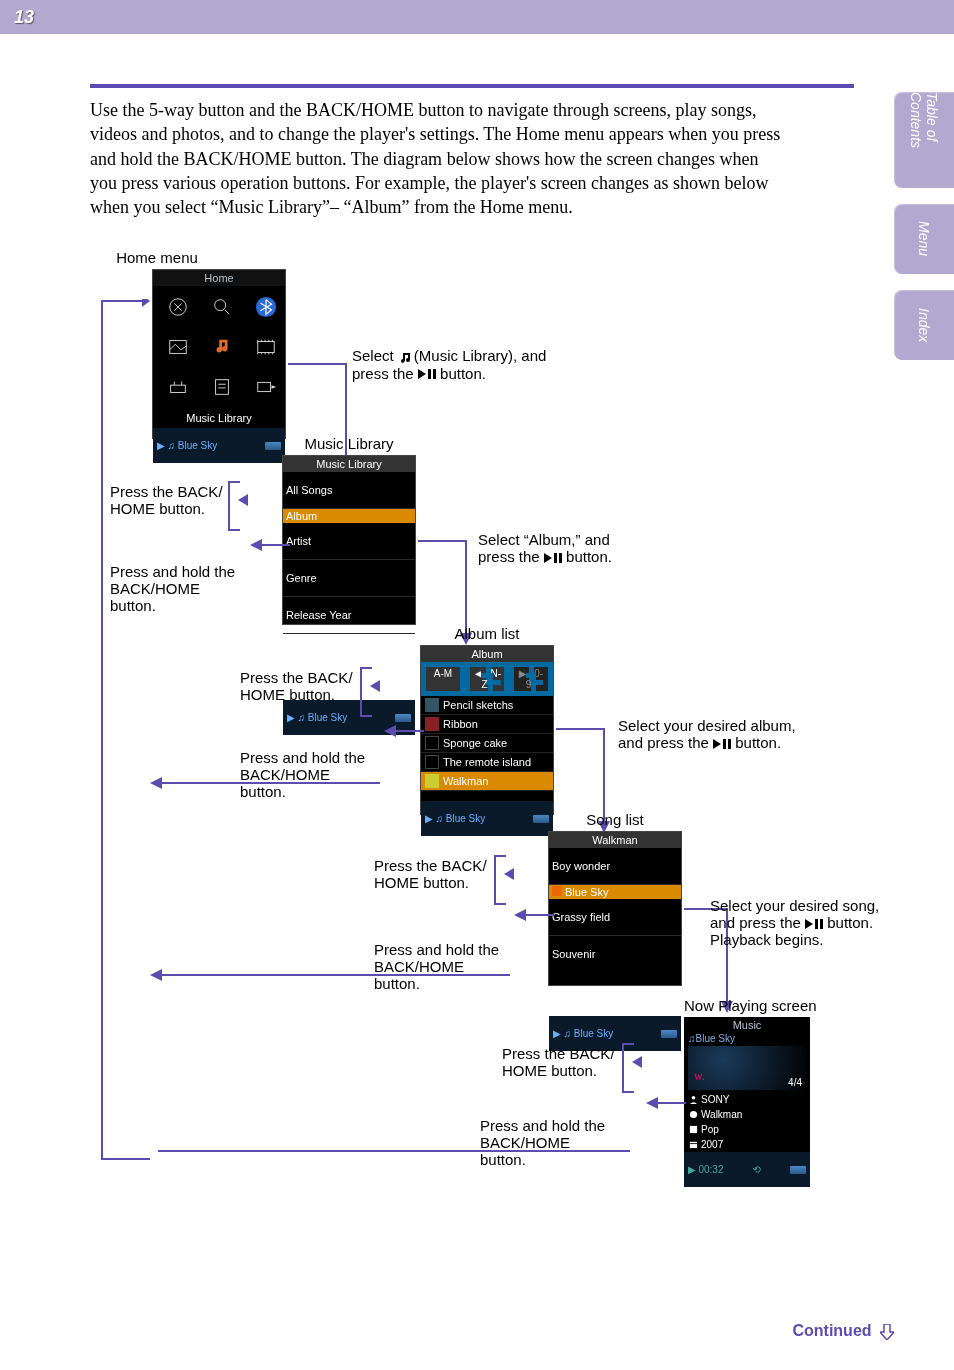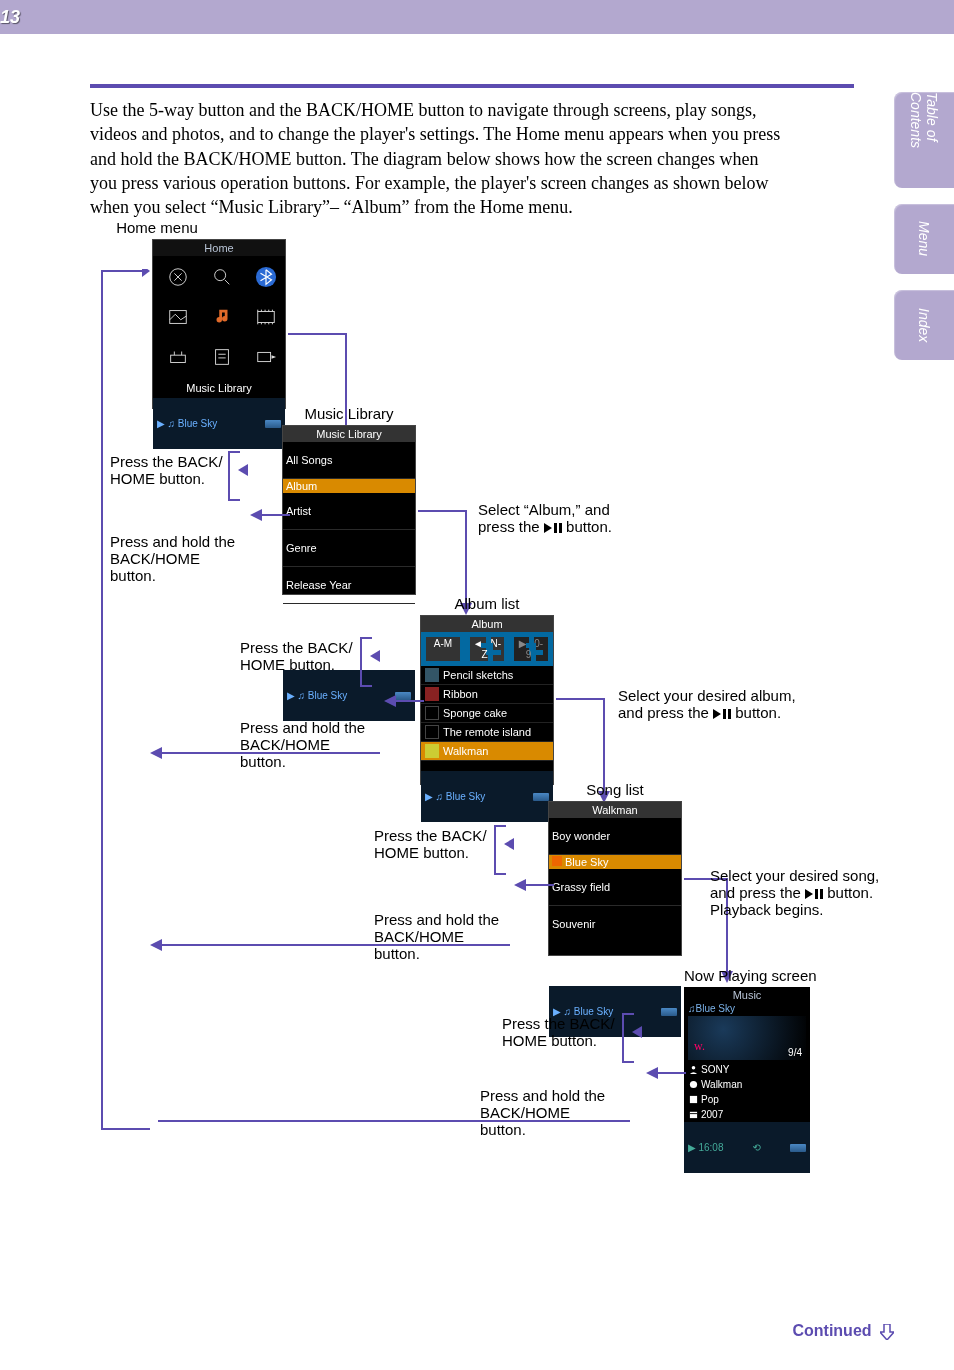--- a/index.html
+++ b/index.html
@@ -4,7 +4,7 @@
 <style>
 *{box-sizing:border-box;margin:0;padding:0}
 body{width:954px;height:1370px;font-family:Georgia,serif;background:#fff;position:relative;overflow:hidden}
-.top-bar{background:#b3a8cf;height:34px;display:flex;align-items:center;}
+.top-bar{background:#b3a8cf;height:34px;display:flex;align-items:center;padding-left:14px}
 .page-num{color:#fff;font-weight:bold;font-size:18px;font-style:italic;text-shadow:1px 1px 1px rgba(0,0,0,.5);font-family:sans-serif}
 .side-tabs{position:absolute;right:0;top:92px;width:60px;display:flex;flex-direction:column;gap:16px}
 .tab{background:#b3a8cf;color:#fff;border-radius:8px 0 0 8px;height:88px;display:flex;align-items:center;justify-content:center;font-style:italic;font-family:sans-serif;font-size:14px;writing-mode:vertical-rl;text-orientation:mixed;box-shadow:inset 1px 1px 1px rgba(255,255,255,.3)}

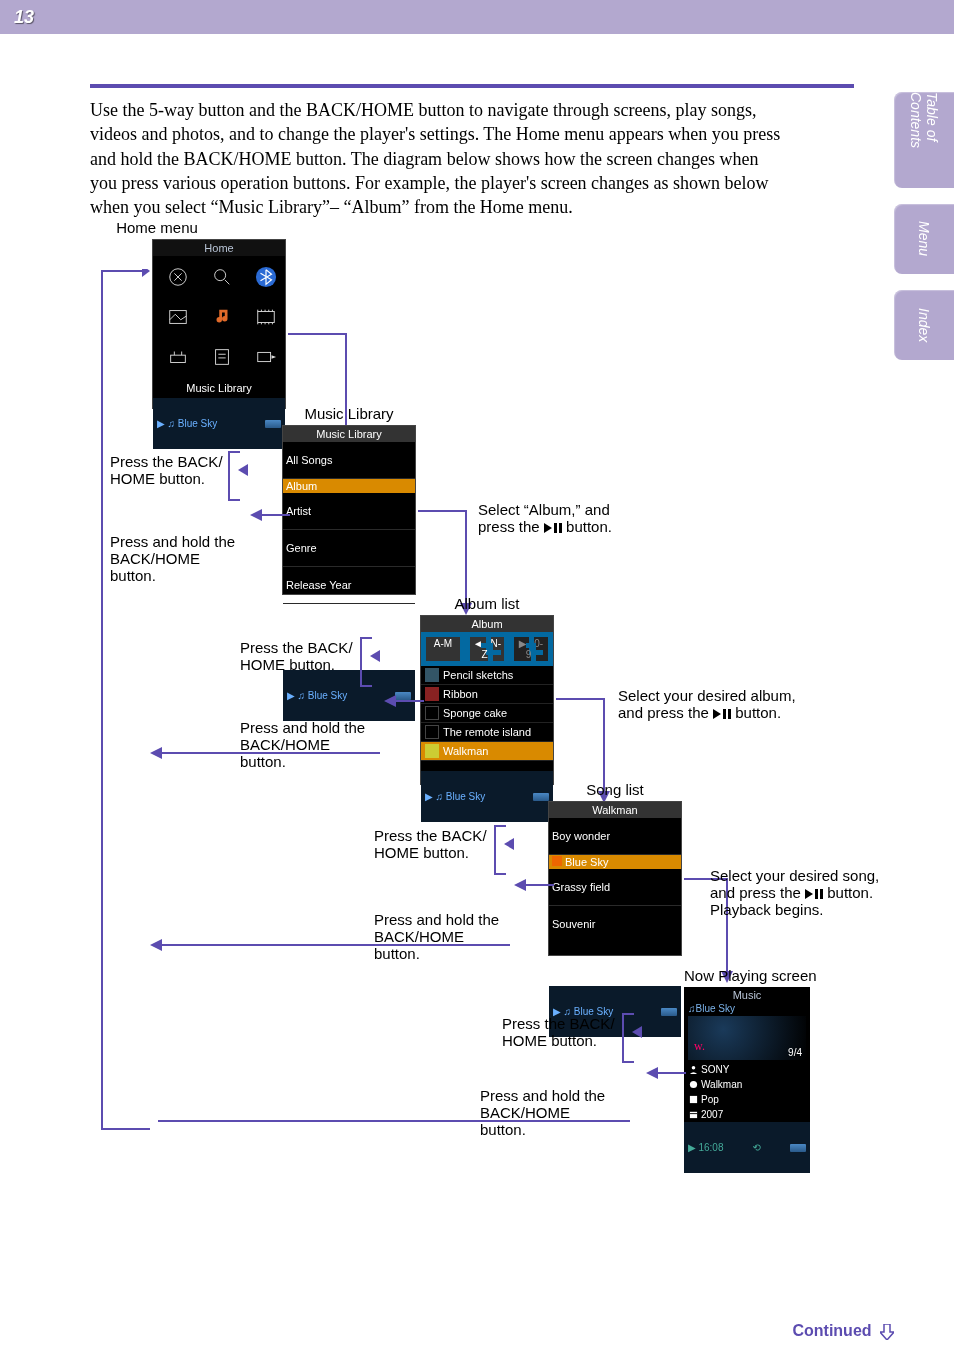--- a/index.html
+++ b/index.html
@@ -12,7 +12,7 @@
 .hr{height:4px;background:#5c4cb0;margin-top:50px;margin-bottom:10px}
 h1{color:#5c4cb0;font-family:'Arial Black',sans-serif;font-size:32px;font-weight:900;margin-bottom:18px}
 .intro{font-size:18px;line-height:1.35;color:#000;max-width:700px}
-.diagram{position:relative;height:960px;font-family:"Myriad Pro",Arial,sans-serif;font-size:15px;color:#000}
+.diagram{position:relative;margin-top:30px;height:960px;font-family:"Myriad Pro",Arial,sans-serif;font-size:15px;color:#000}
 .screen{position:absolute;background:#000;border:1px solid #444;color:#fff;font-size:11px;width:134px}
 .screen-title{text-align:center;color:#b8c4d6;font-size:11px;padding:2px 16px;background:#111}
 .screen-title.light{background:#333;color:#fff}

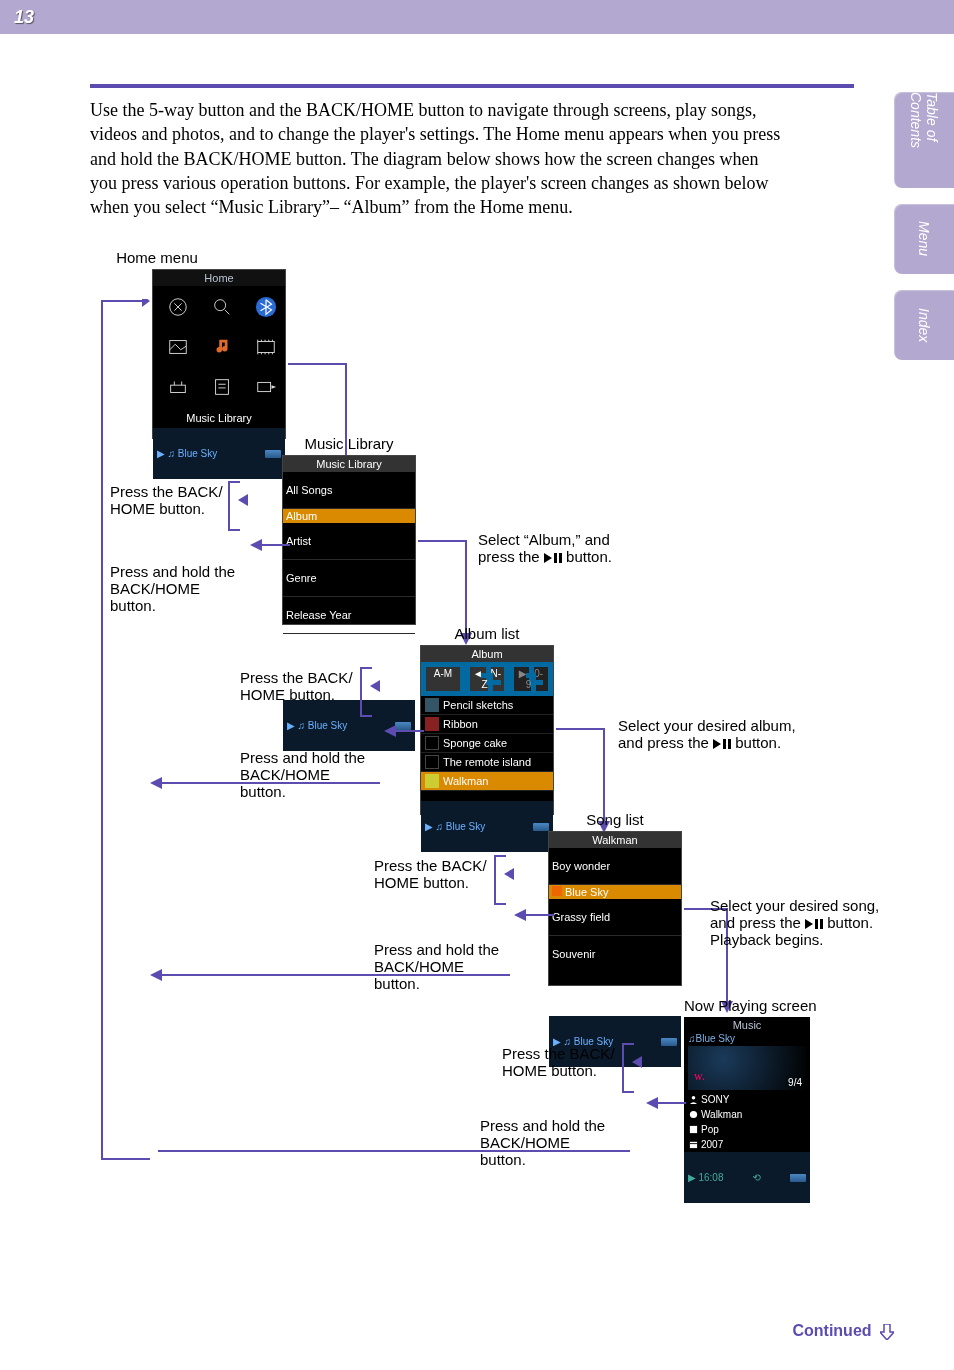--- a/index.html
+++ b/index.html
@@ -147,6 +147,13 @@
           <path d="M54 98 L60 110 L66 98" fill="#5c4cb0"></path>
         </svg>
     </div>
+    <div class="cap" style="left:262px;top:98px;width:200px">
+      <span>Select </span><svg class="play-icon" width="16" height="14">
+          <path d="M5 12 A2 2 0 1 1 5 8 V2 H12 V9 A2 2 0 1 1 10 7 V4 H7 V10" fill="#000"></path>
+        </svg><span>(Music Library), and press the </span><svg class="play-icon" width="18" height="11">
+          <path d="M0 0 L8 5 L0 10 Z M10 0 H13 V10 H10 Z M15 0 H18 V10 H15 Z" fill="#000"></path>
+        </svg><span> button.</span>
+    </div>
 
     <div class="cap" style="left:20px;top:234px;width:120px;white-space:pre-line">Press the BACK/
 HOME button.</div>

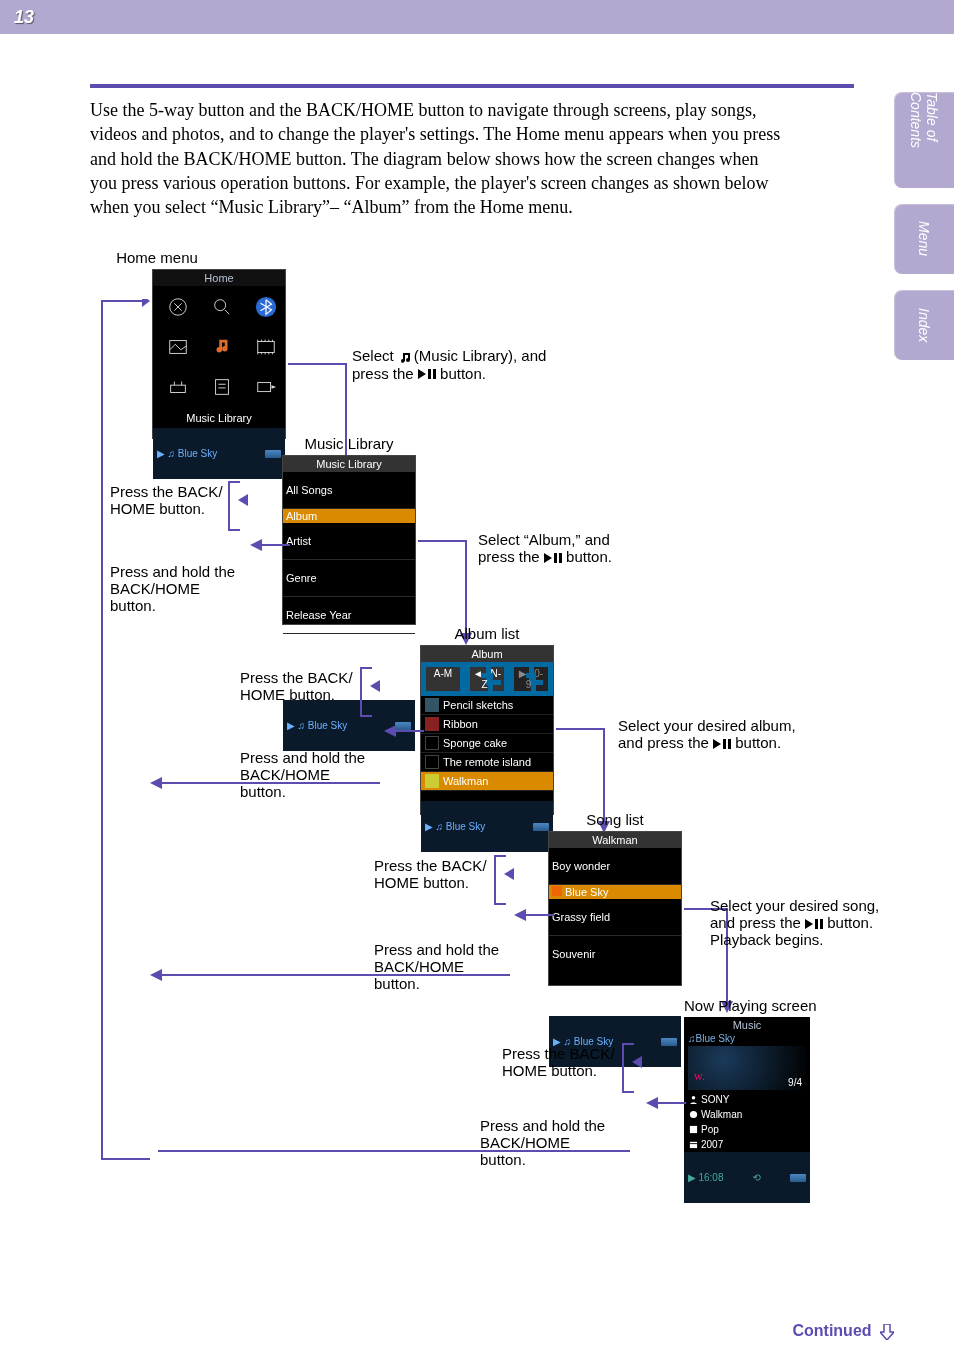--- a/index.html
+++ b/index.html
@@ -18,7 +18,7 @@
 .screen-title.light{background:#333;color:#fff}
 .sel{background:#d98a00;color:#fff;padding:1px 3px}
 .row{padding:12px 3px;border-bottom:1px solid #2a2a2a}
-.np{color:#6ab0ff;font-size:10px;padding:20px 4px;display:flex;justify-content:space-between;align-items:center;background:#0a1a2a}
+.np{color:#6ab0ff;font-size:10px;padding:12px 4px;display:flex;justify-content:space-between;align-items:center;background:#0a1a2a}
 .np .bat{width:16px;height:8px;background:linear-gradient(#4a88c4,#2a5a8a);border-radius:1px}
 .cap{position:absolute;font-family:Arial,sans-serif}
 .cap.c{text-align:center;width:134px}

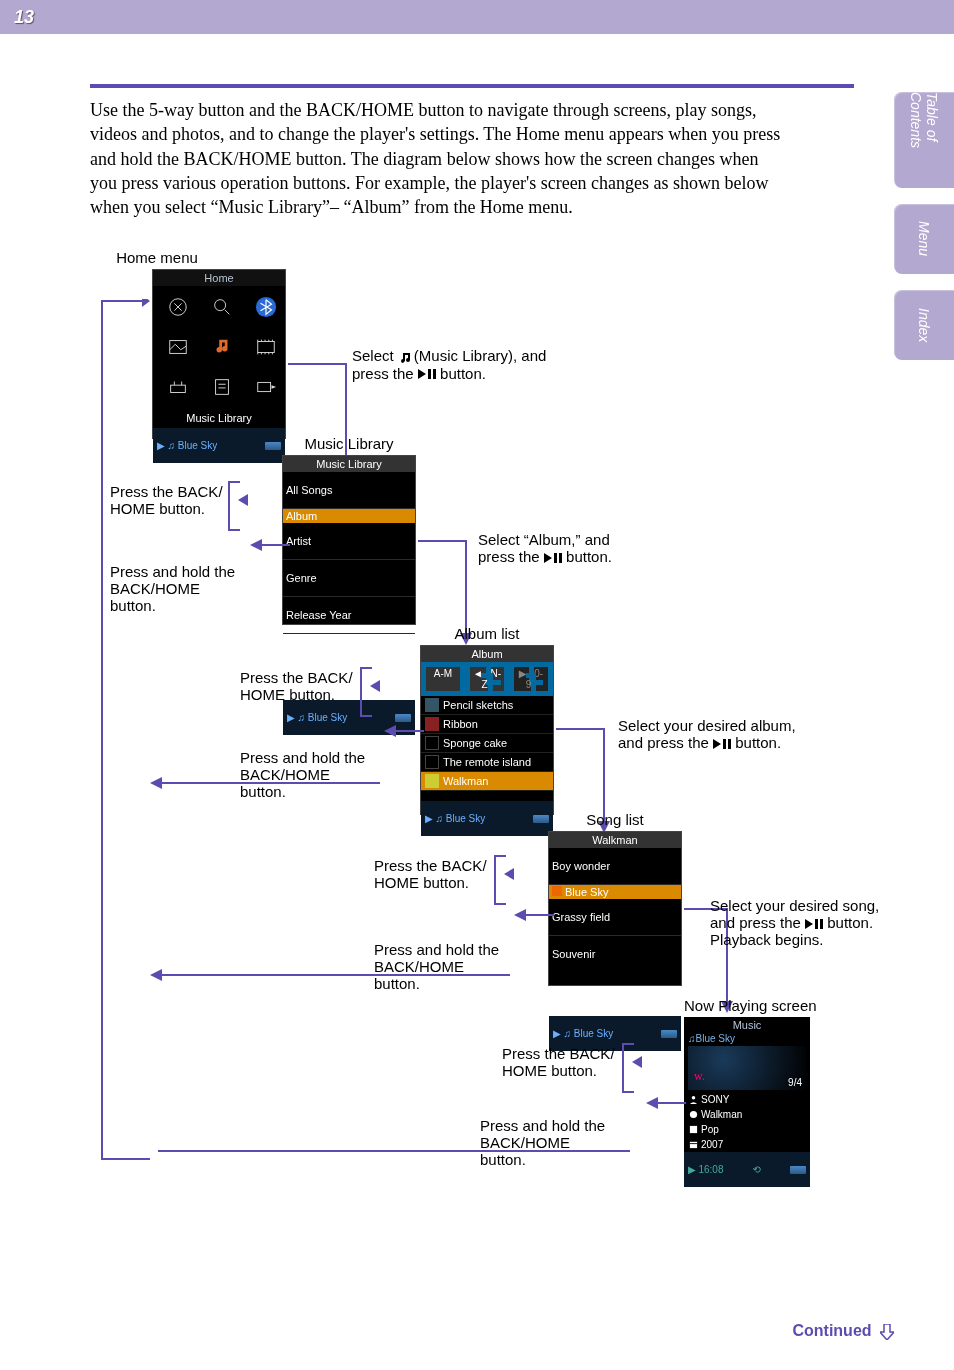--- a/index.html
+++ b/index.html
@@ -327,7 +327,7 @@
       <div style="padding:0 4px;color:#7ab1e8;font-size:10px">♫<span>Blue Sky</span></div>
       <div class="np-art">
           <span class="w">w.</span>
-          <span class="ct">9/4</span>
+          <span class="ct">4/4</span>
         </div>
       <div class="np-meta">
           <svg viewBox="0 0 10 10">

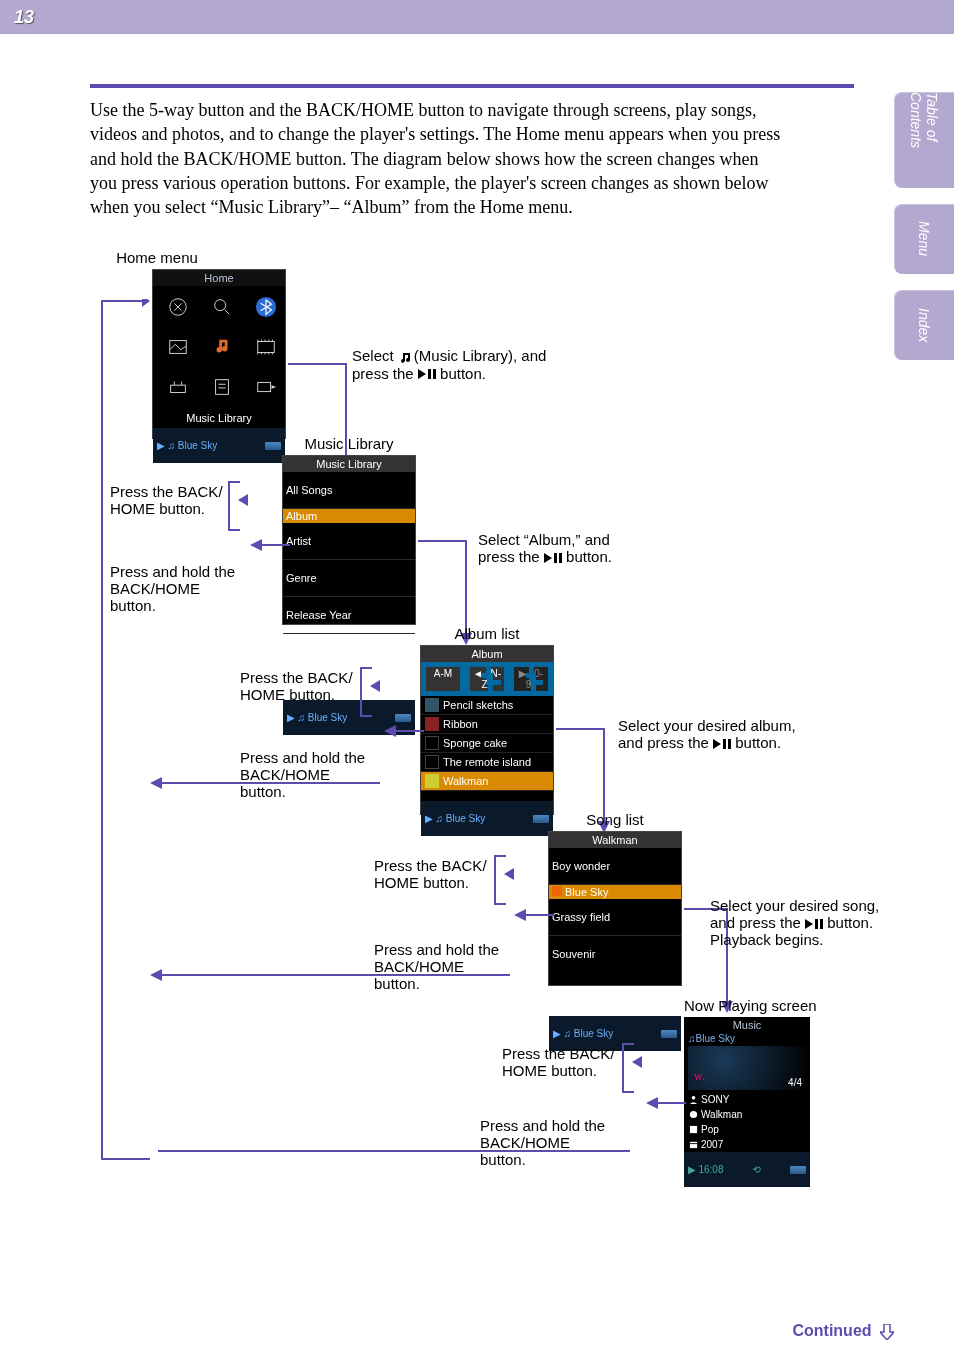--- a/index.html
+++ b/index.html
@@ -355,7 +355,7 @@
           <span>2007</span>
         </div>
       <div class="np" style="color:#4a9">
-          <span>▶ <span>16:08</span></span>
+          <span>▶ <span>00:32</span></span>
           <span>⟲</span>
           <span class="bat"></span>
         </div>

